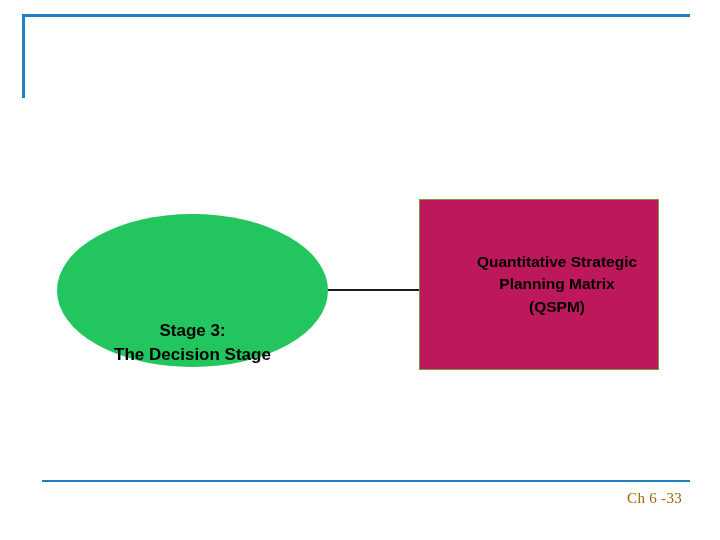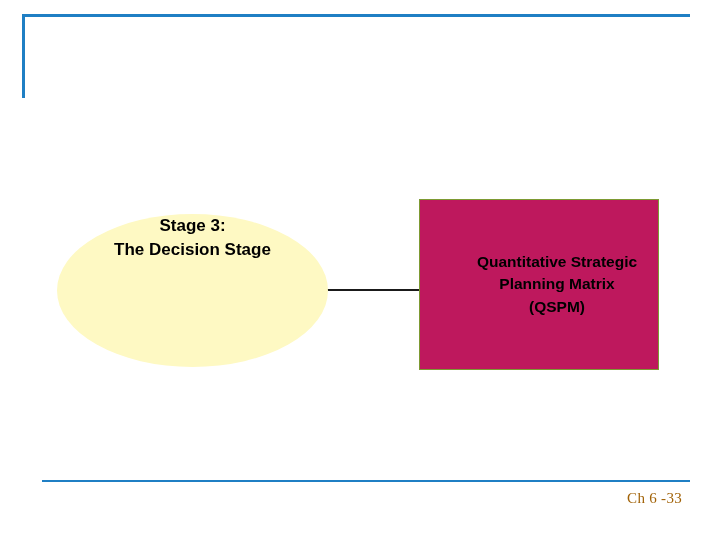--- a/index.html
+++ b/index.html
@@ -68,10 +68,10 @@
     top: 214px;
     width: 271px;
     height: 153px;
-    background: #fef9c3;
+    background: #22c55e;
     border-radius: 50%;
     display: flex;
-    align-items: flex-start;
+    align-items: flex-end;
     justify-content: center;
   }
   .ellipse-text {

